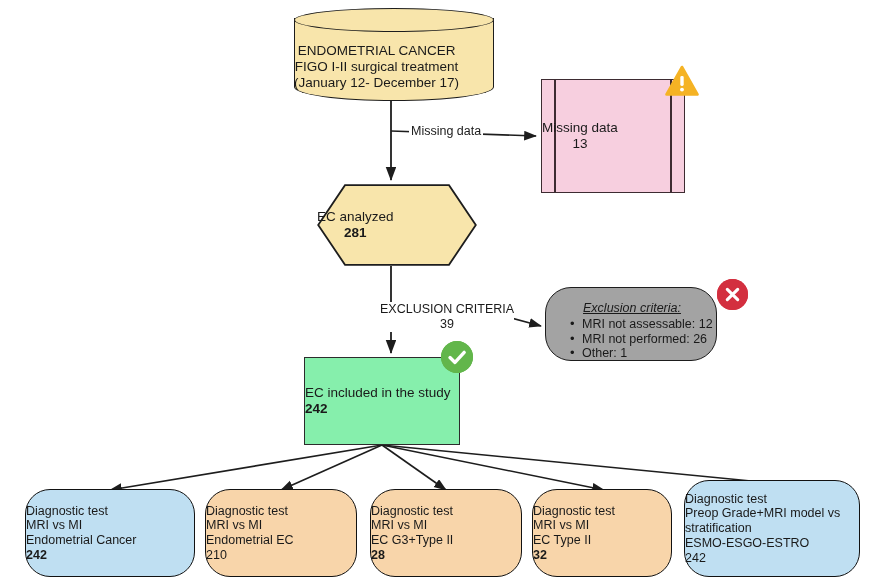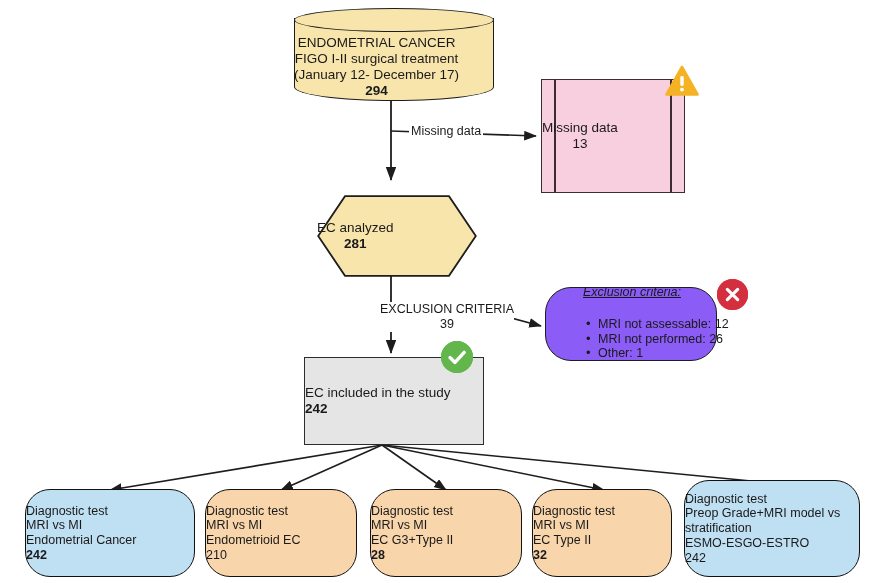--- a/index.html
+++ b/index.html
@@ -203,7 +203,6 @@
       <span class="ln">ENDOMETRIAL CANCER</span>
       <span class="ln">FIGO I-II surgical treatment</span>
       <span class="ln">(January 12- December 17)</span>
-      <span class="ln b">294</span>
     </div>
   </div>
 

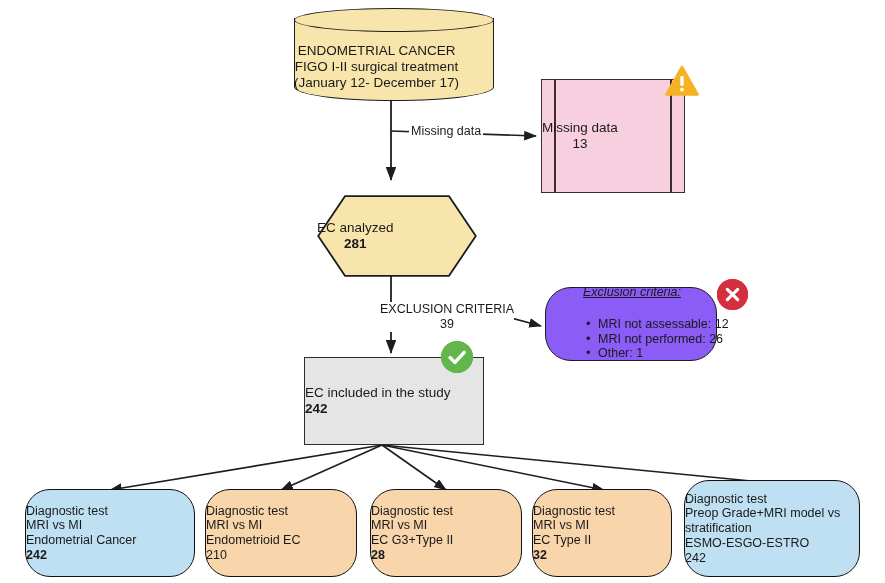--- a/index.html
+++ b/index.html
@@ -61,7 +61,6 @@
   #n-hex{
     left:317px; top:184px; width:160px; height:82px;
     font-size:13.5px;
-    margin-top:11px;
   }
   #n-hex .hexwrap{
     position:absolute; left:0;top:0;width:100%;height:100%;

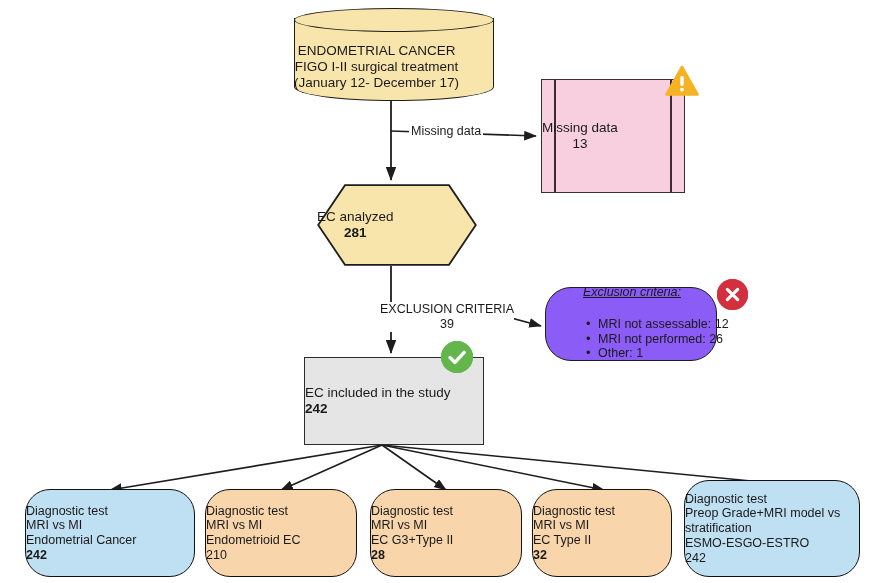--- a/index.html
+++ b/index.html
@@ -85,7 +85,7 @@
   
   #n-excl{
     left:545px; top:287px; width:172px; height:74px;
-    background:#8b5cf6;
+    background:#a3a3a3;
     border:1.8px solid #1d1d1d;
     border-radius:26px;
     font-size:12.5px;

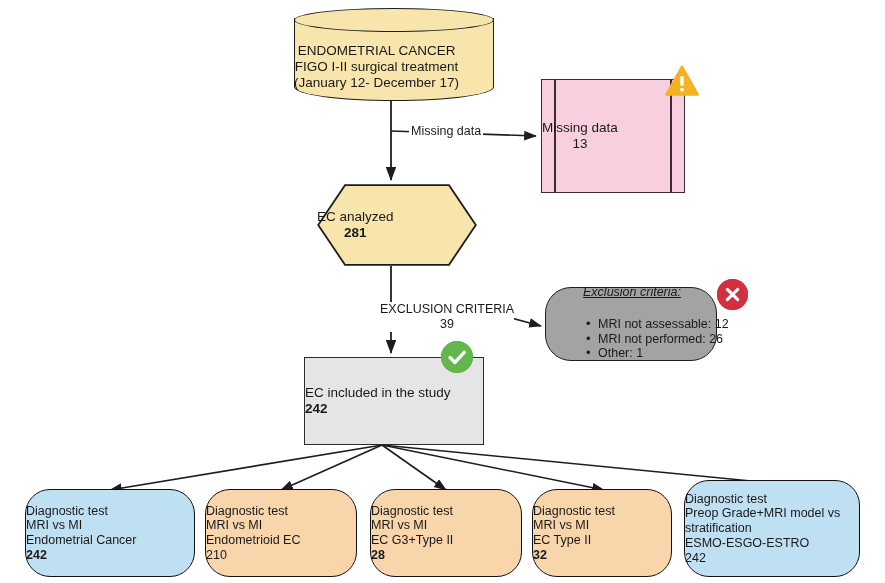--- a/index.html
+++ b/index.html
@@ -101,7 +101,7 @@
     margin-bottom:1px;
   }
   #n-excl ul{
-    margin:16px; padding:0 0 0 16px; list-style:none; text-align:left;
+    margin:0; padding:0 0 0 16px; list-style:none; text-align:left;
   }
   #n-excl li{position:relative;padding-left:12px;white-space:nowrap;}
   #n-excl li:before{

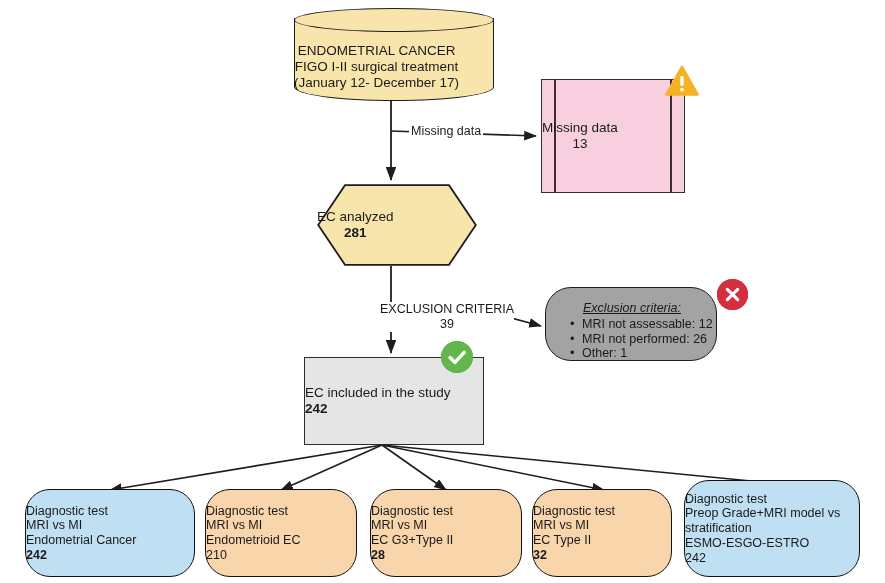--- a/index.html
+++ b/index.html
@@ -112,8 +112,8 @@
 
   
   #n-included{
-    left:304px; top:357px; width:180px; height:88px;
-    background:#e5e5e5;
+    left:304px; top:357px; width:156px; height:88px;
+    background:#86efac;
     border:1.7px solid #2c2c2c;
     font-size:13.5px;
   }

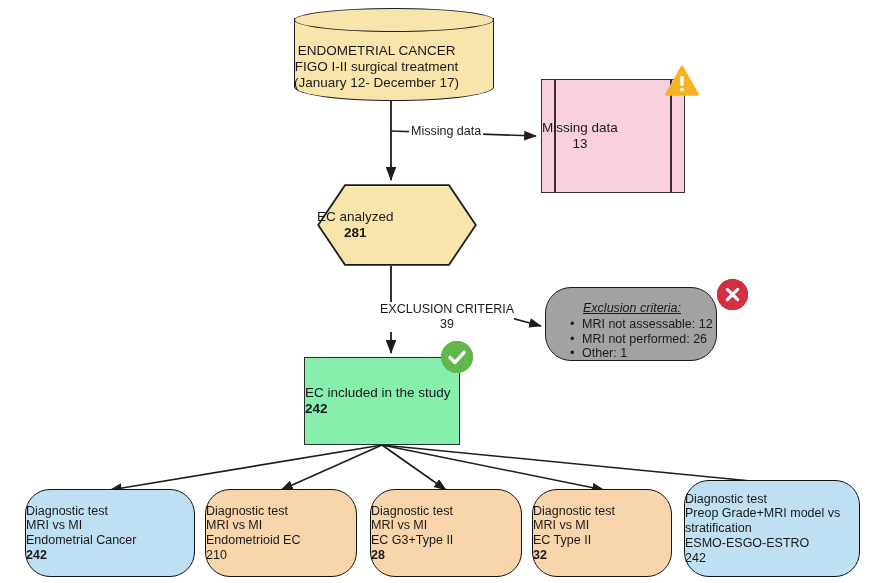--- a/index.html
+++ b/index.html
@@ -277,7 +277,7 @@
   <div class="node outcome orange" id="n-o2">
     <span class="ln">Diagnostic test</span>
     <span class="ln">MRI vs MI</span>
-    <span class="ln">Endometrioid EC</span>
+    <span class="ln">Endometrial EC</span>
     <span class="ln">210</span>
   </div>
 

